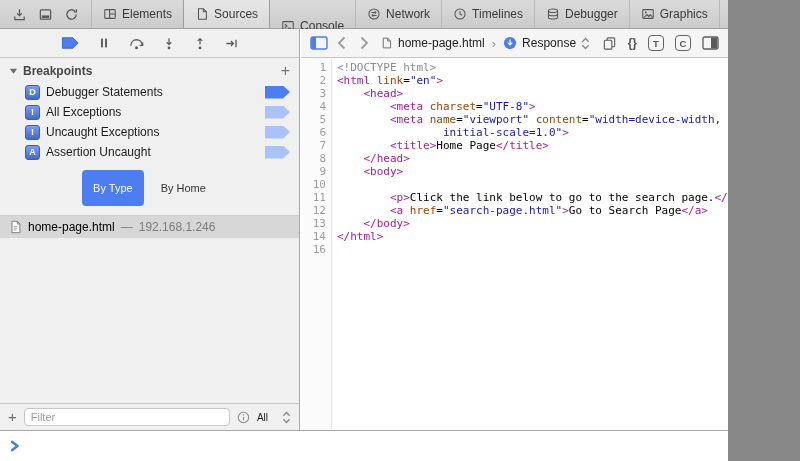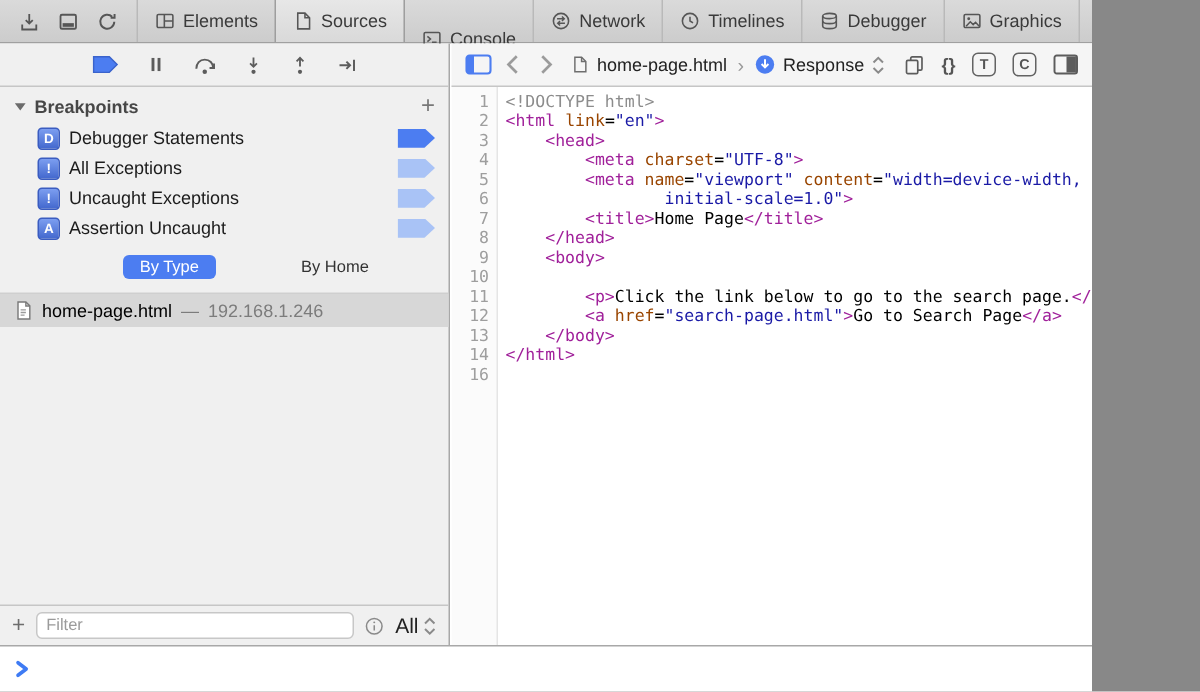--- a/index.html
+++ b/index.html
@@ -44,8 +44,8 @@
   .bp-marker.partial { background:#a9c3f6; }
   .scope-bar { display:flex; justify-content:center; align-items:center; gap:6px;
                padding:8px 0 9px; }
-  .scope-opt { padding:2px 11px; border-radius:4px; font-size:11px; color:#333;
-               background:none; border:none;margin-left:40px; }
+  .scope-opt { padding:12px 11px; border-radius:4px; font-size:11px; color:#333;
+               background:none; border:none; }
   .scope-opt.selected { background:#4c7df1; color:#fff; }
   .resources { border-top:1px solid #cfcfcf; }
   .resource-row { height:22px; display:flex; align-items:center; gap:6px; padding:0 9px; }

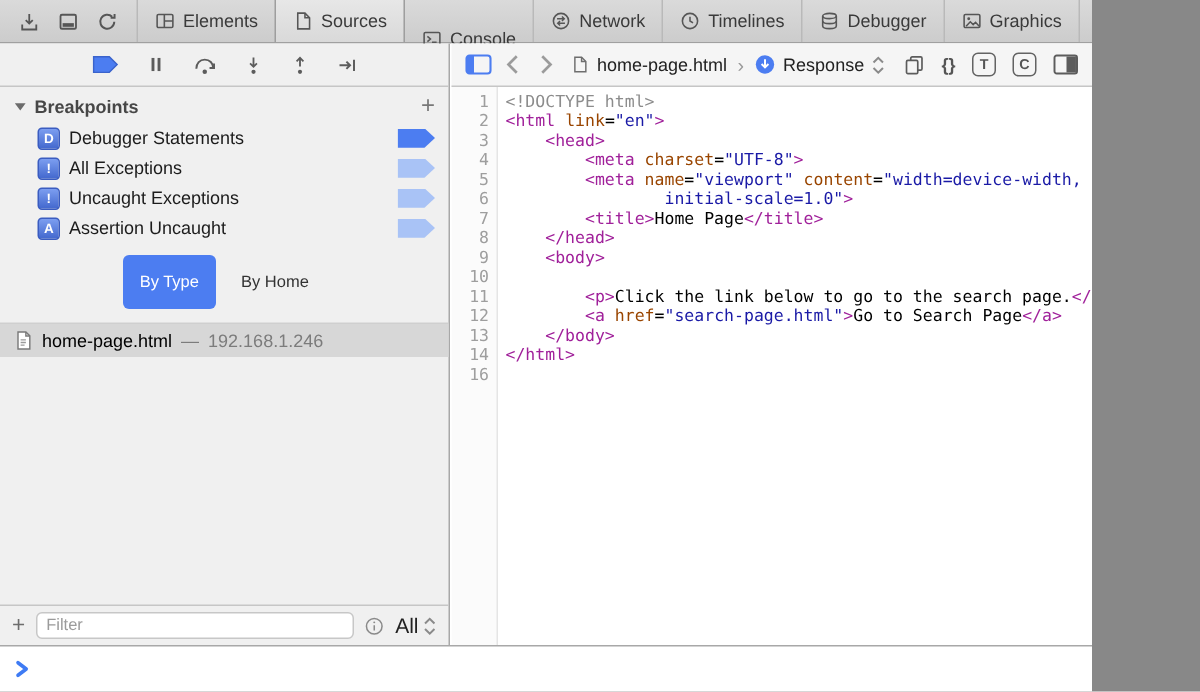--- a/index.html
+++ b/index.html
@@ -59,8 +59,8 @@
                   background:#fff; padding:0 6px; font-size:11px; color:#333;
                   font-family:"Liberation Sans",sans-serif; }
   .filter-input::placeholder { color:#9b9b9b; }
-  .filter-scope { display:flex; align-items:center; gap:3px; background:none; border:none;
-                  font-size:14px; color:#222; }
+  .filter-scope { display:flex; align-items:center; gap:14px; background:none; border:none;
+                  font-size:10px; color:#222; }
 
   
   .content { position:absolute; top:29px; left:301px; right:0; bottom:31px;

